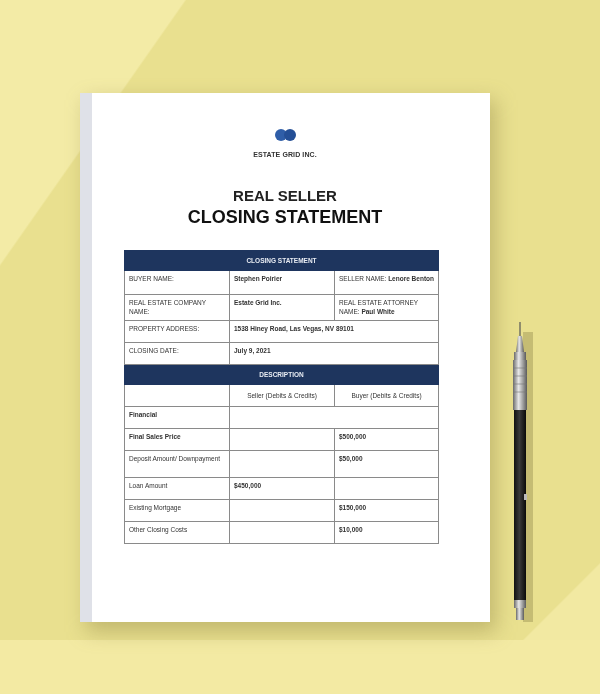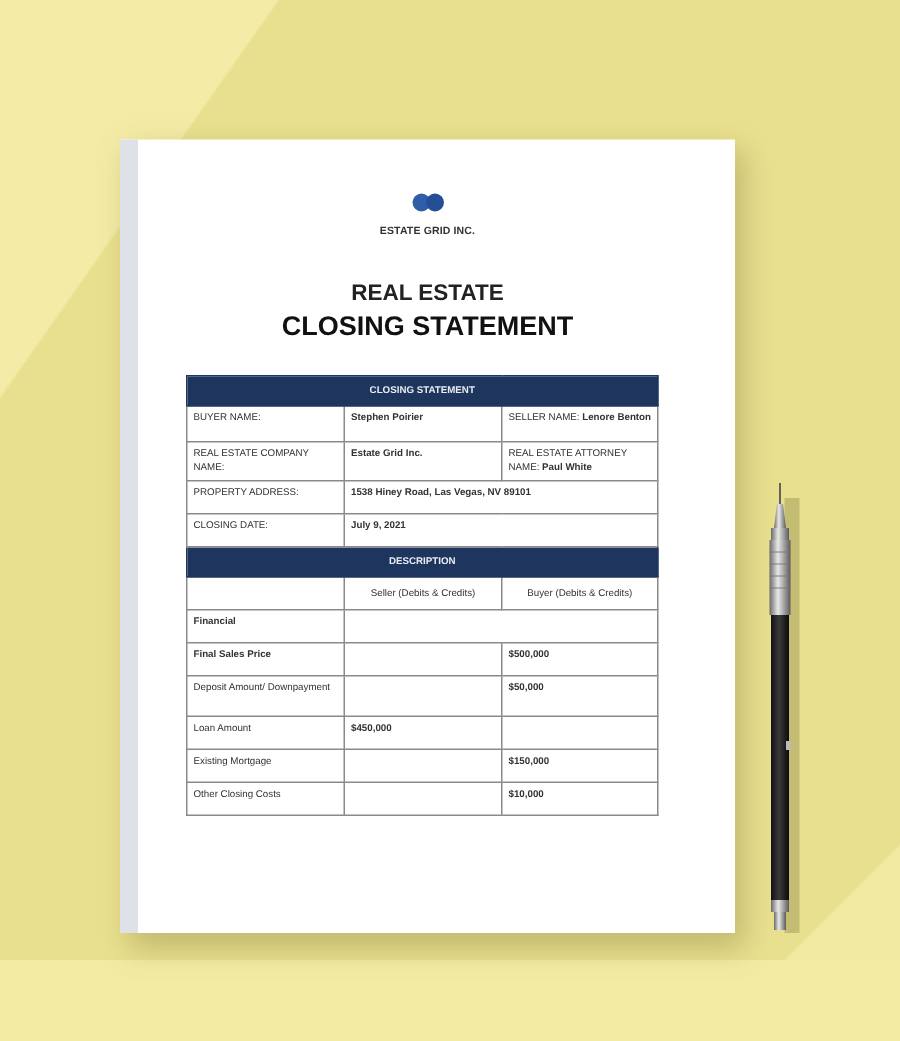--- a/index.html
+++ b/index.html
@@ -88,7 +88,7 @@
       <span class="b"></span>
   </div>
   <div class="company">ESTATE GRID INC.</div>
-  <div class="title1">REAL ESTATE</div>
+  <div class="title1">REAL SELLER</div>
   <div class="title2">CLOSING STATEMENT</div>
 
   <table class="stmt">

